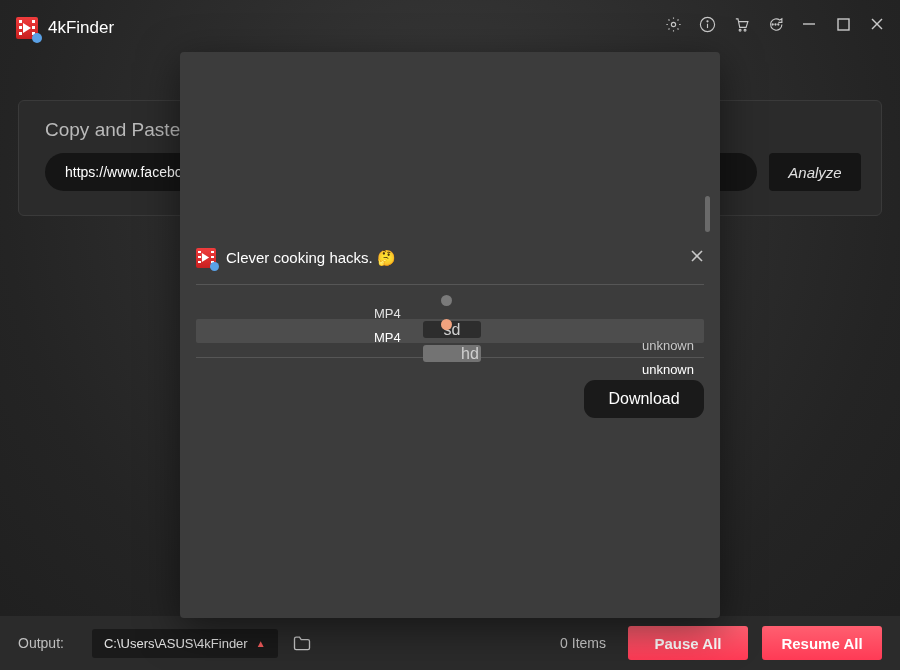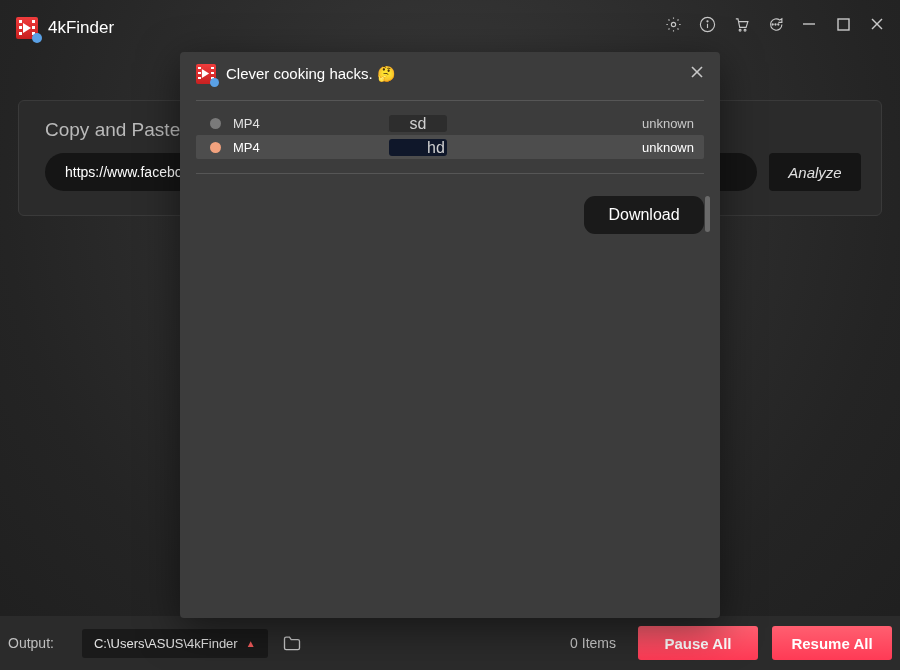--- a/index.html
+++ b/index.html
@@ -99,6 +99,7 @@
     box-shadow: 0 10px 40px rgba(0,0,0,0.5);
     display:flex; flex-direction:column;
     padding: 0 16px 16px 16px;
+    justify-content: center;
   }
   .modal-header {
     display:flex; align-items:center; height:44px; gap:10px;

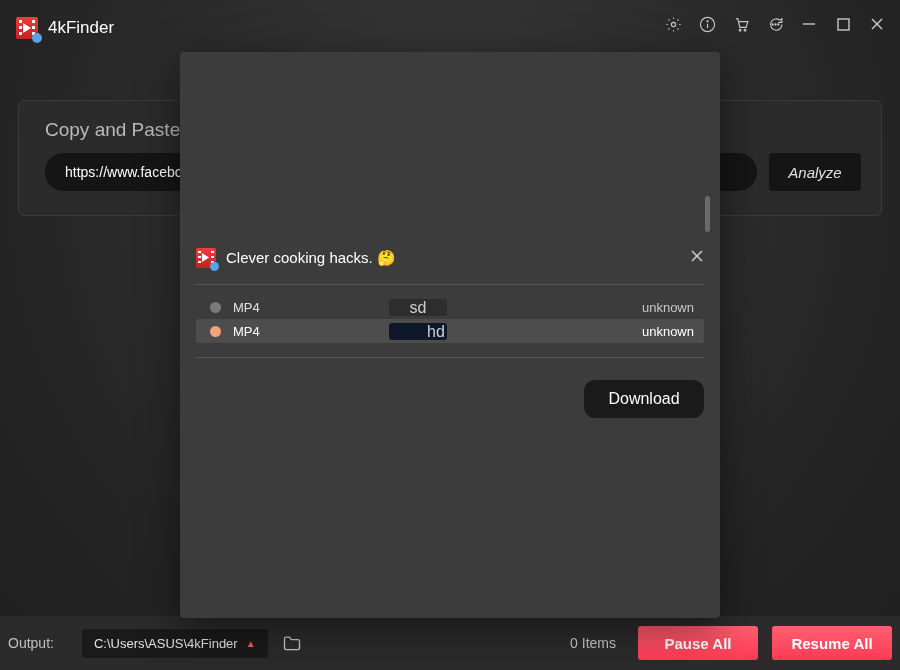--- a/index.html
+++ b/index.html
@@ -132,7 +132,7 @@
   .grid-icon { color:#bfbfbf; display:flex; }
   .fmt-row {
     display:flex; align-items:center; height:24px; padding:0 10px 0 14px;
-    font-size:13px; border-radius:2px; cursor:pointer;
+    font-size:13px; border-radius:2px; cursor:pointer;flex-direction:column;
   }
   .fmt-row.selected { background:#4d4d4d; }
   .fmt-radio { width:11px; height:11px; border-radius:50%; margin-right:12px; flex-shrink:0; }

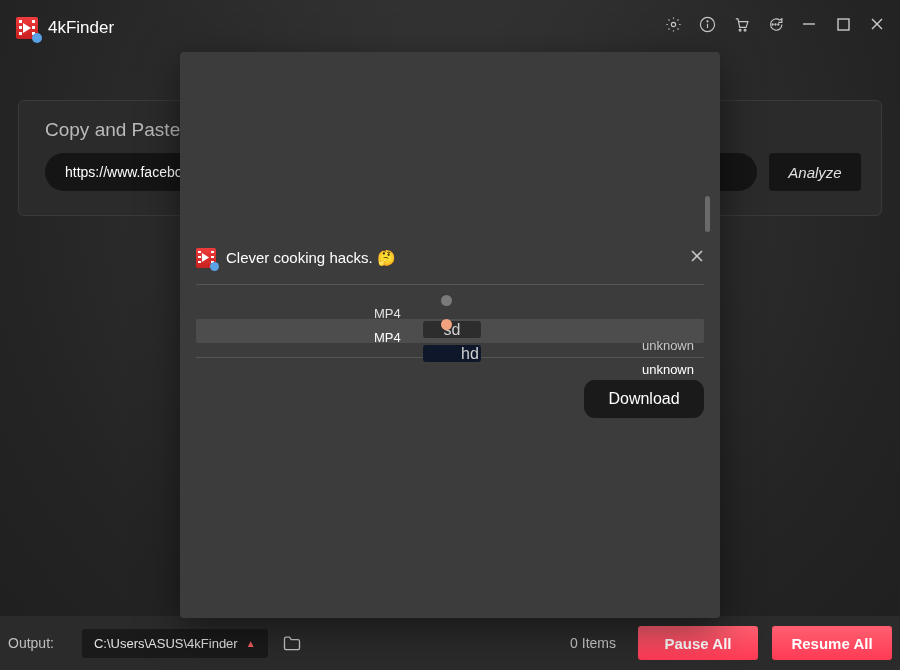--- a/index.html
+++ b/index.html
@@ -144,7 +144,7 @@
     width:58px; height:17px; text-align:center; font-size:16px;
     background:#2d2d2d; border-radius:3px; color:#d0d0d0; line-height:17px;
   }
-  .fmt-row.selected .fmt-quality { background:#0f172a;padding-left:36px; }
+  .fmt-row.selected .fmt-quality { background:#737373;padding-left:36px; }
   .fmt-size { margin-left:auto; color:#c8c8c8; font-size:13px; }
   .fmt-row.selected .fmt-size { color:#fff; }
   .modal-divider { border-top:1px solid #565656; margin-top:14px; }

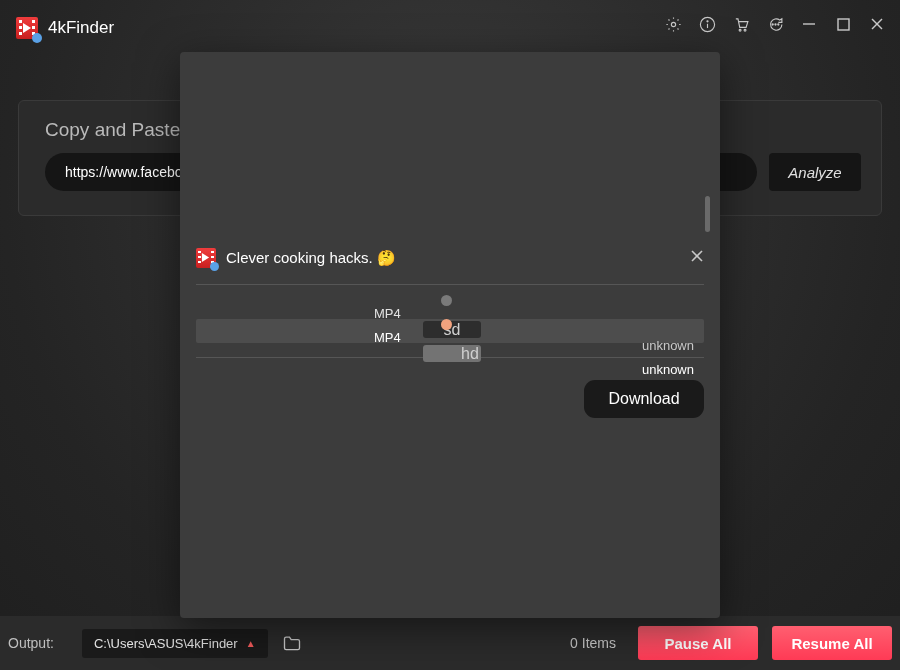--- a/index.html
+++ b/index.html
@@ -73,7 +73,7 @@
   .footer {
     position:absolute; left:0; right:0; bottom:0; height:54px;
     background:#2b2b2b;
-    display:flex; align-items:center; padding:0 8px; gap:14px;
+    display:flex; align-items:center; padding:0 18px; gap:14px;
   }
   .footer-label { font-size:14px; color:#bfbfbf; }
   .output-path {

